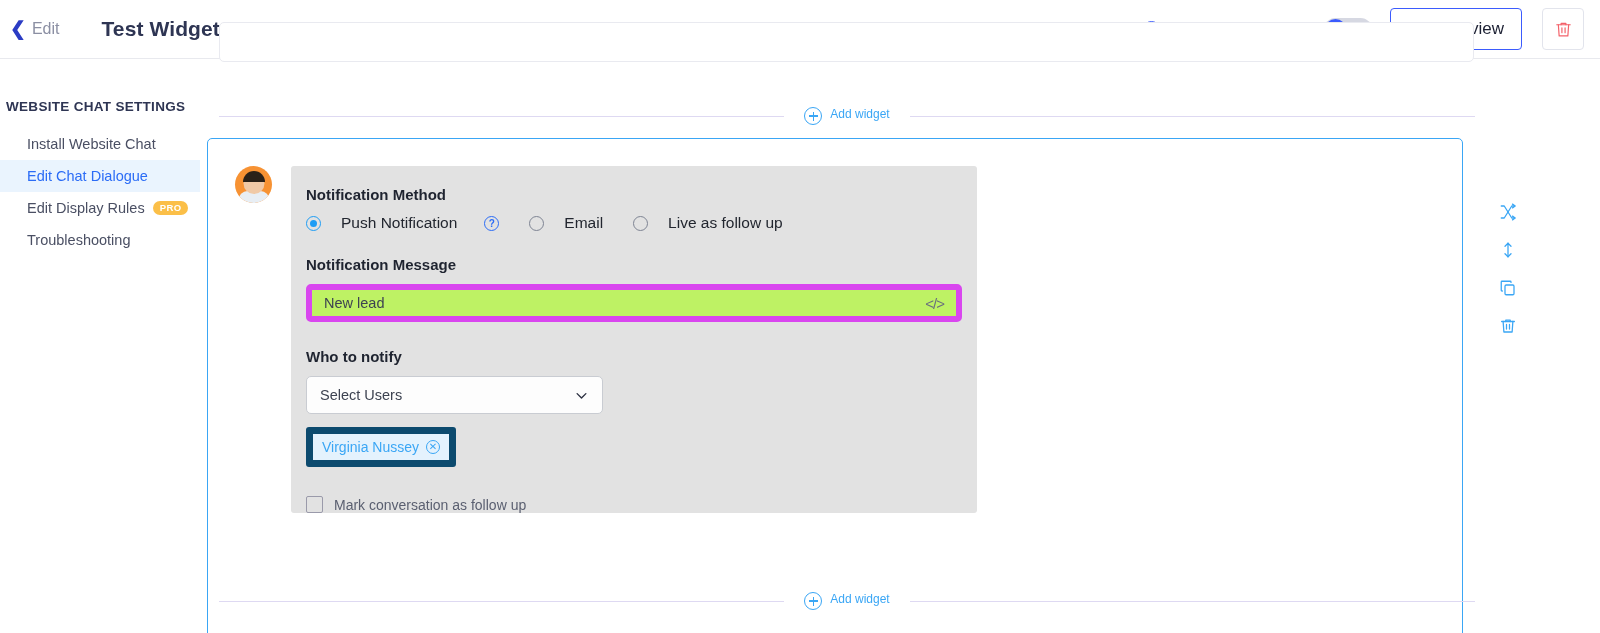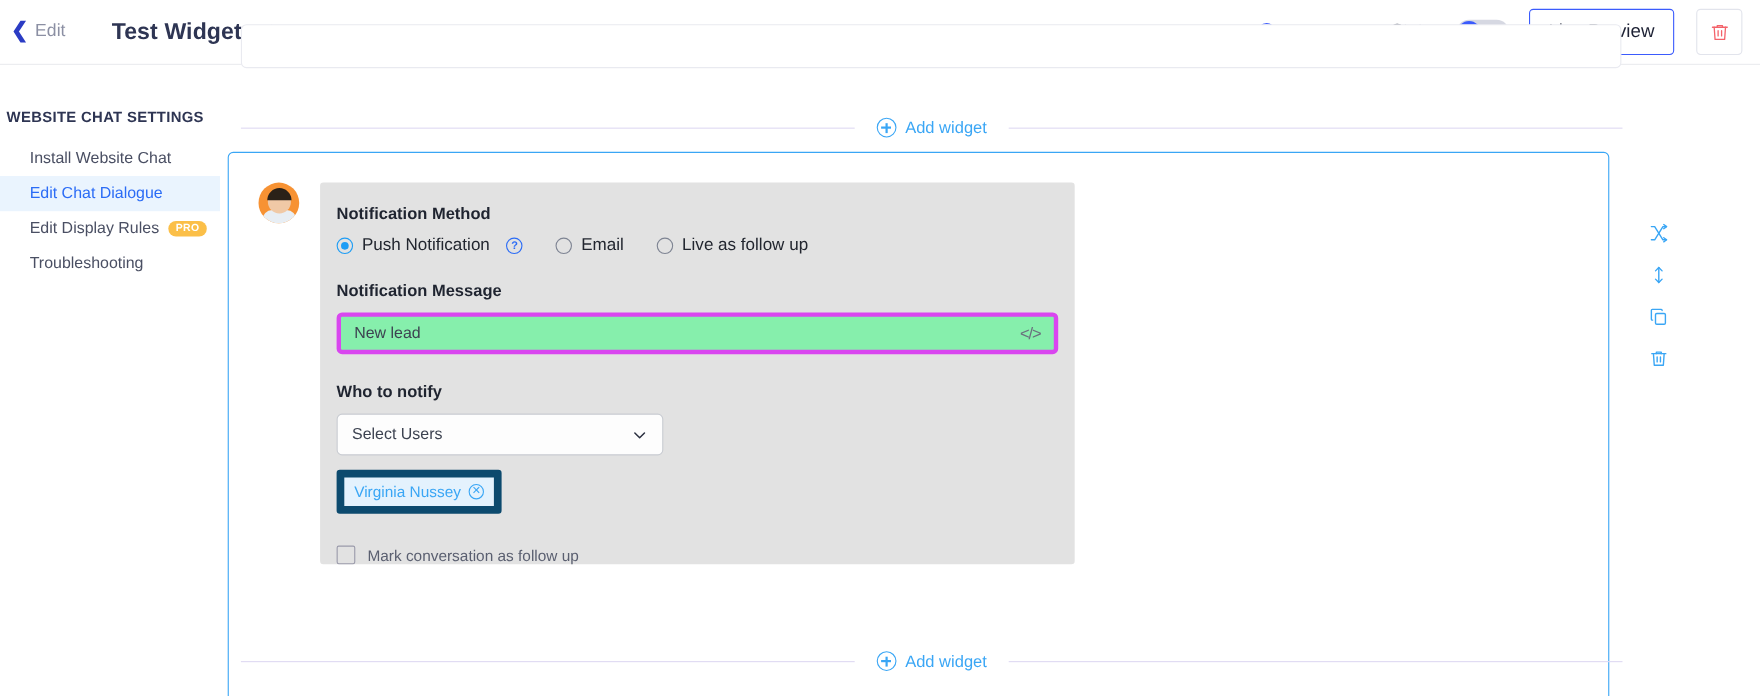--- a/index.html
+++ b/index.html
@@ -141,9 +141,9 @@
     flex: 1; height: 1px; background: #ded9f2;
   }
   .add-widget-btn {
-    display: flex; align-items: center; gap: 8px;
+    display: flex; align-items: flex-start; gap: 8px;
     padding: 0 20px; cursor: pointer;
-    color: #3aa6f5; font-size: 15px;
+    color: #3aa6f5; font-size: 12px;
   }
   .plus-circle {
     width: 18px; height: 18px; border-radius: 50%;

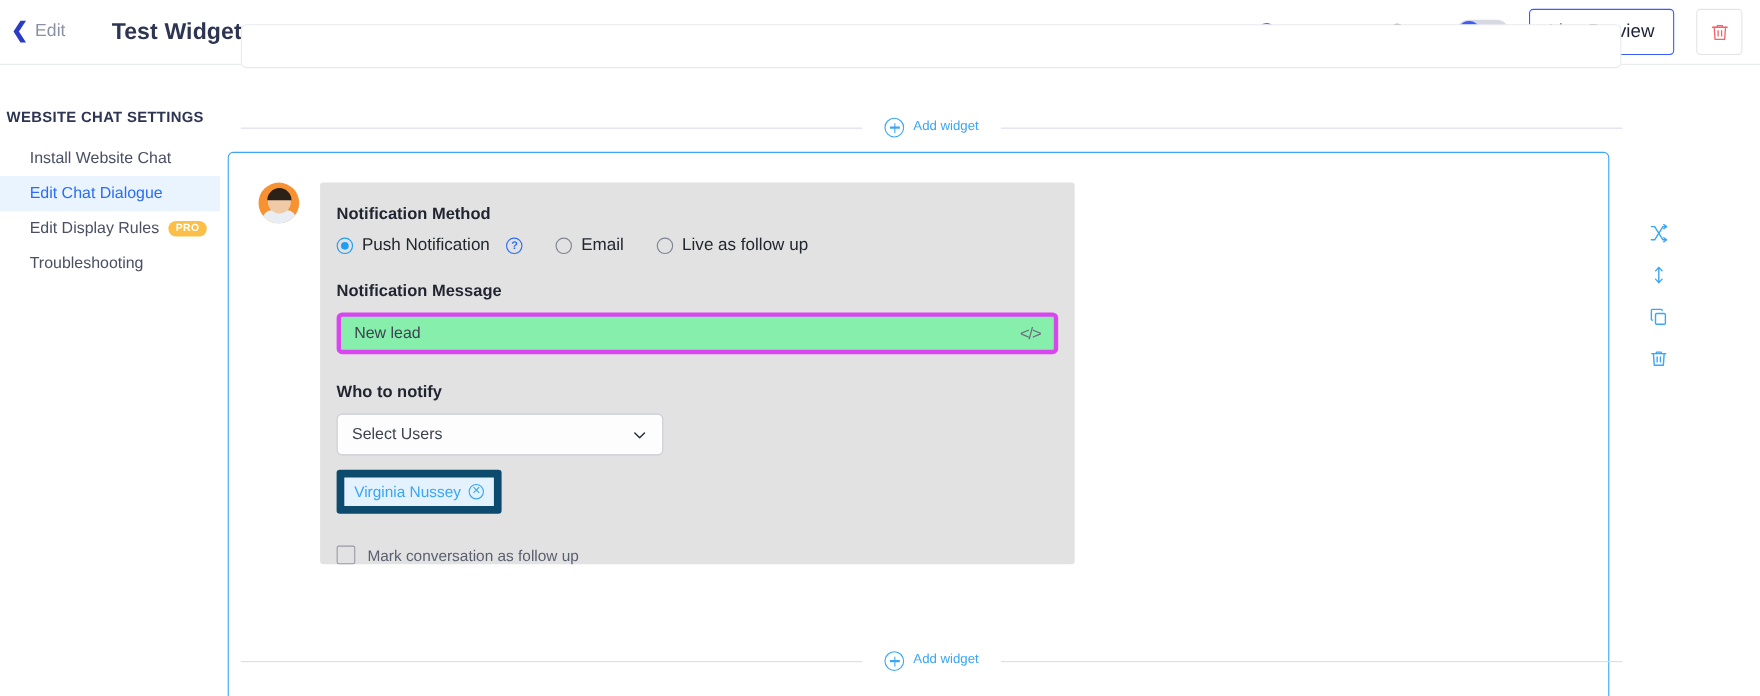--- a/index.html
+++ b/index.html
@@ -210,7 +210,7 @@
 
   .radio-row { display: flex; align-items: center; }
   .radio-opt {
-    display: flex; align-items: center; gap: 8px;
+    display: flex; align-items: center; gap: 20px;
     font-size: 15.5px; color: #22262f; cursor: pointer;
   }
   .radio-opt + .radio-opt { margin-left: 30px; }

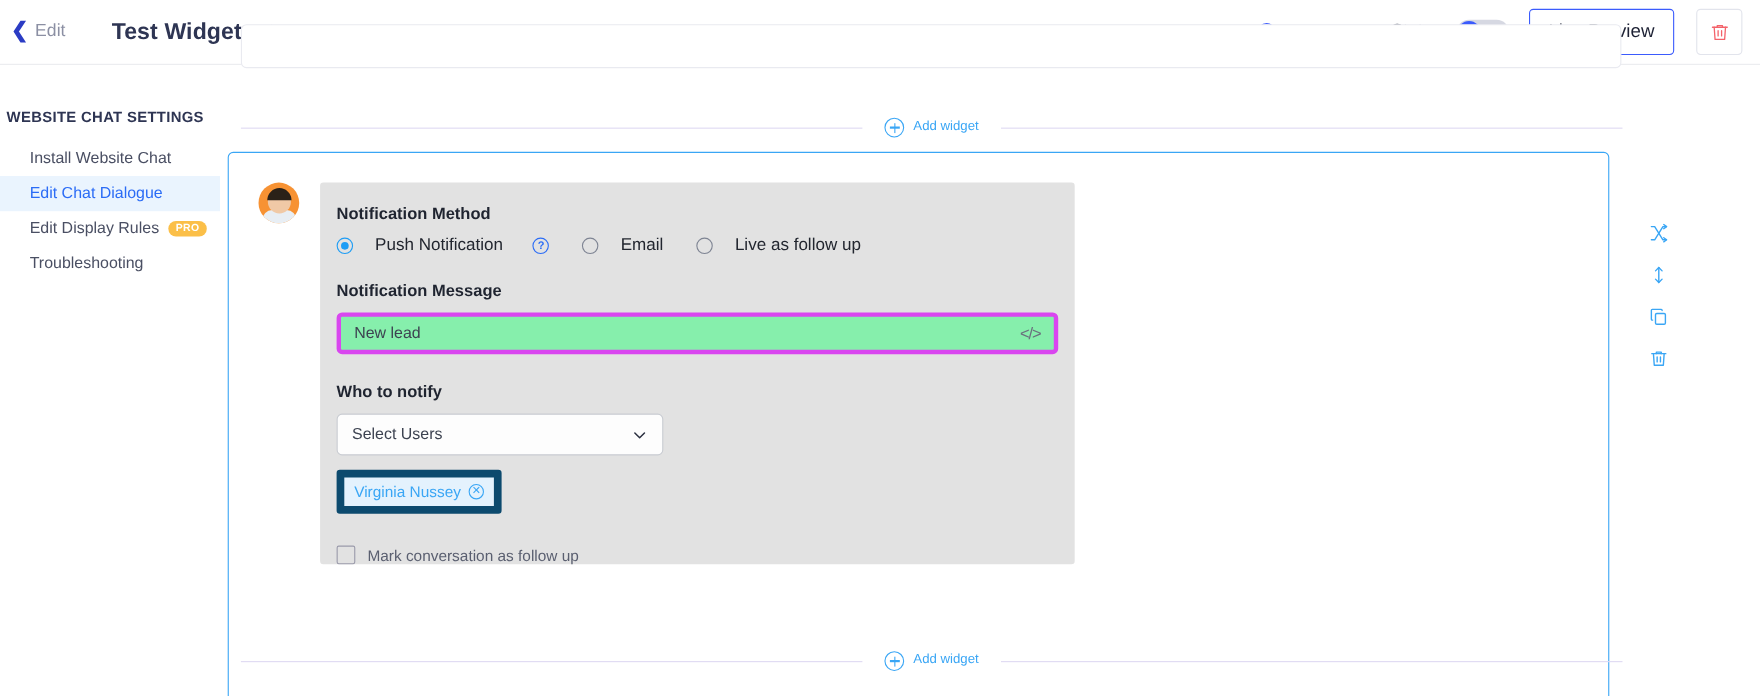--- a/index.html
+++ b/index.html
@@ -236,8 +236,8 @@
   .msg-input {
     margin-top: 0;
     width: 656px; height: 38px;
-    background: #86efac;
-    border: 4px solid #d946ef;
+    background: #bef264;
+    border: 6px solid #d946ef;
     border-radius: 5px;
     display: flex; align-items: center;
     padding: 0 12px;

